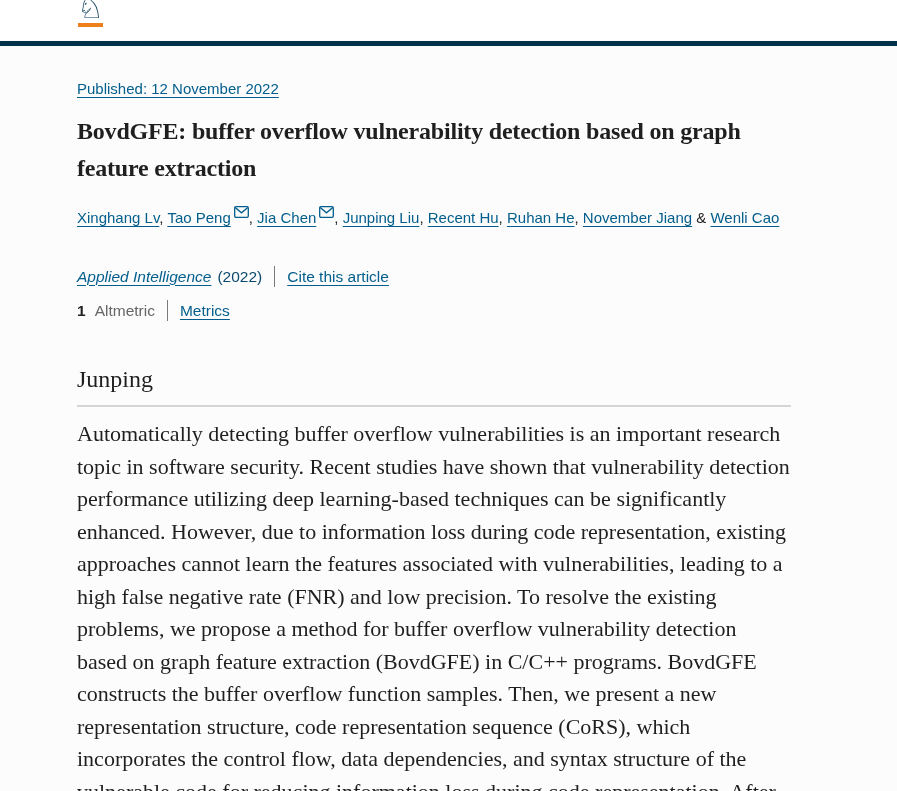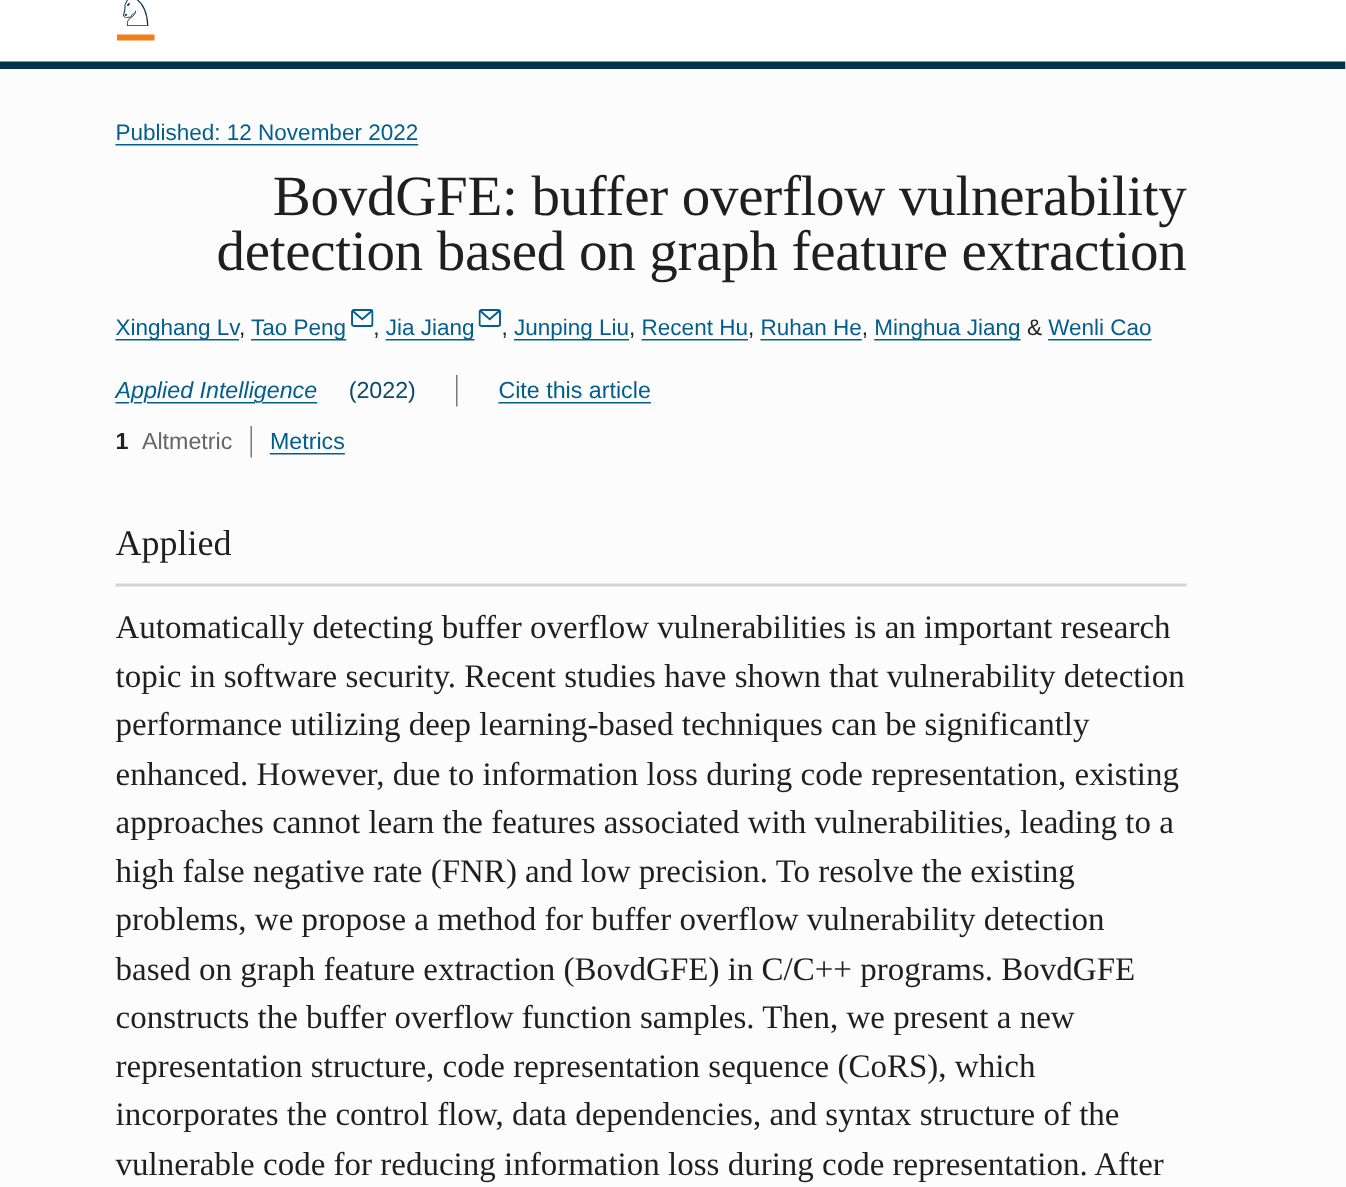--- a/index.html
+++ b/index.html
@@ -49,14 +49,13 @@
   .published { font-size:15px; display:inline-block; }
   h1.article-title {
     font-family:"Liberation Serif","DejaVu Serif",serif;
-    font-weight:400;
-    font-size:38px;
+    font-weight:700;
+    font-size:24px;
     line-height:37px;
     color:#1f1f1f;
     max-width:745px;
     margin-top:15px;
     letter-spacing:-0.2px;
-    text-align:right;
   }
   .authors { margin-top:19px; font-size:15px; line-height:20px; }
   .authors .sep { color:#222222; }

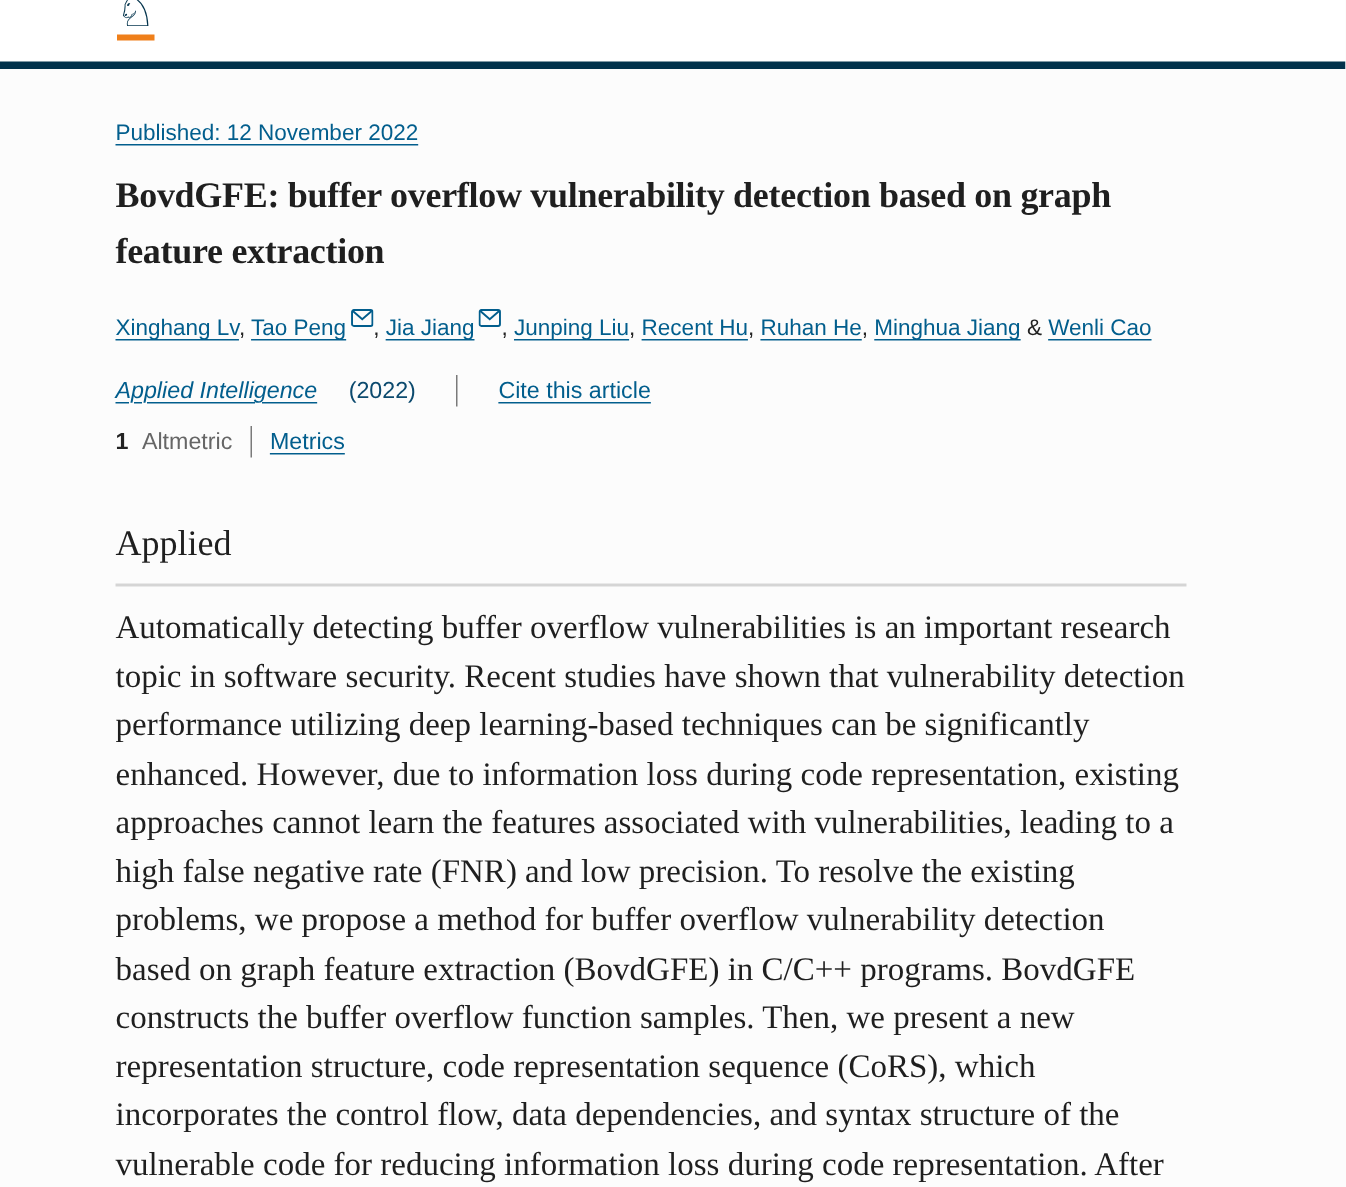--- a/index.html
+++ b/index.html
@@ -112,7 +112,7 @@
   <div class="authors"><a class="author-link">Xinghang Lv</a><span class="sep">, </span><a class="author-link">Tao Peng</a><svg class="mail-icon" width="15" height="12" viewBox="0 0 15 12">
         <rect x="0.7" y="0.7" width="13.6" height="10.6" rx="1.2" fill="none" stroke="#025e8d" stroke-width="1.3"></rect>
         <path d="M1.2 1.4 L7.5 6.8 L13.8 1.4" fill="none" stroke="#025e8d" stroke-width="1.3"></path>
-      </svg><span class="sep">, </span><a class="author-link">Jia Jiang</a><svg class="mail-icon" width="15" height="12" viewBox="0 0 15 12">
+      </svg><span class="sep">, </span><a class="author-link">Jia Chen</a><svg class="mail-icon" width="15" height="12" viewBox="0 0 15 12">
         <rect x="0.7" y="0.7" width="13.6" height="10.6" rx="1.2" fill="none" stroke="#025e8d" stroke-width="1.3"></rect>
         <path d="M1.2 1.4 L7.5 6.8 L13.8 1.4" fill="none" stroke="#025e8d" stroke-width="1.3"></path>
       </svg><span class="sep">, </span><a class="author-link">Junping Liu</a><span class="sep">, </span><a class="author-link">Recent Hu</a><span class="sep">, </span><a class="author-link">Ruhan He</a><span class="sep">, </span><a class="author-link">Minghua Jiang</a><span class="sep"> &amp; </span><a class="author-link">Wenli Cao</a><span class="sep"></span></div>

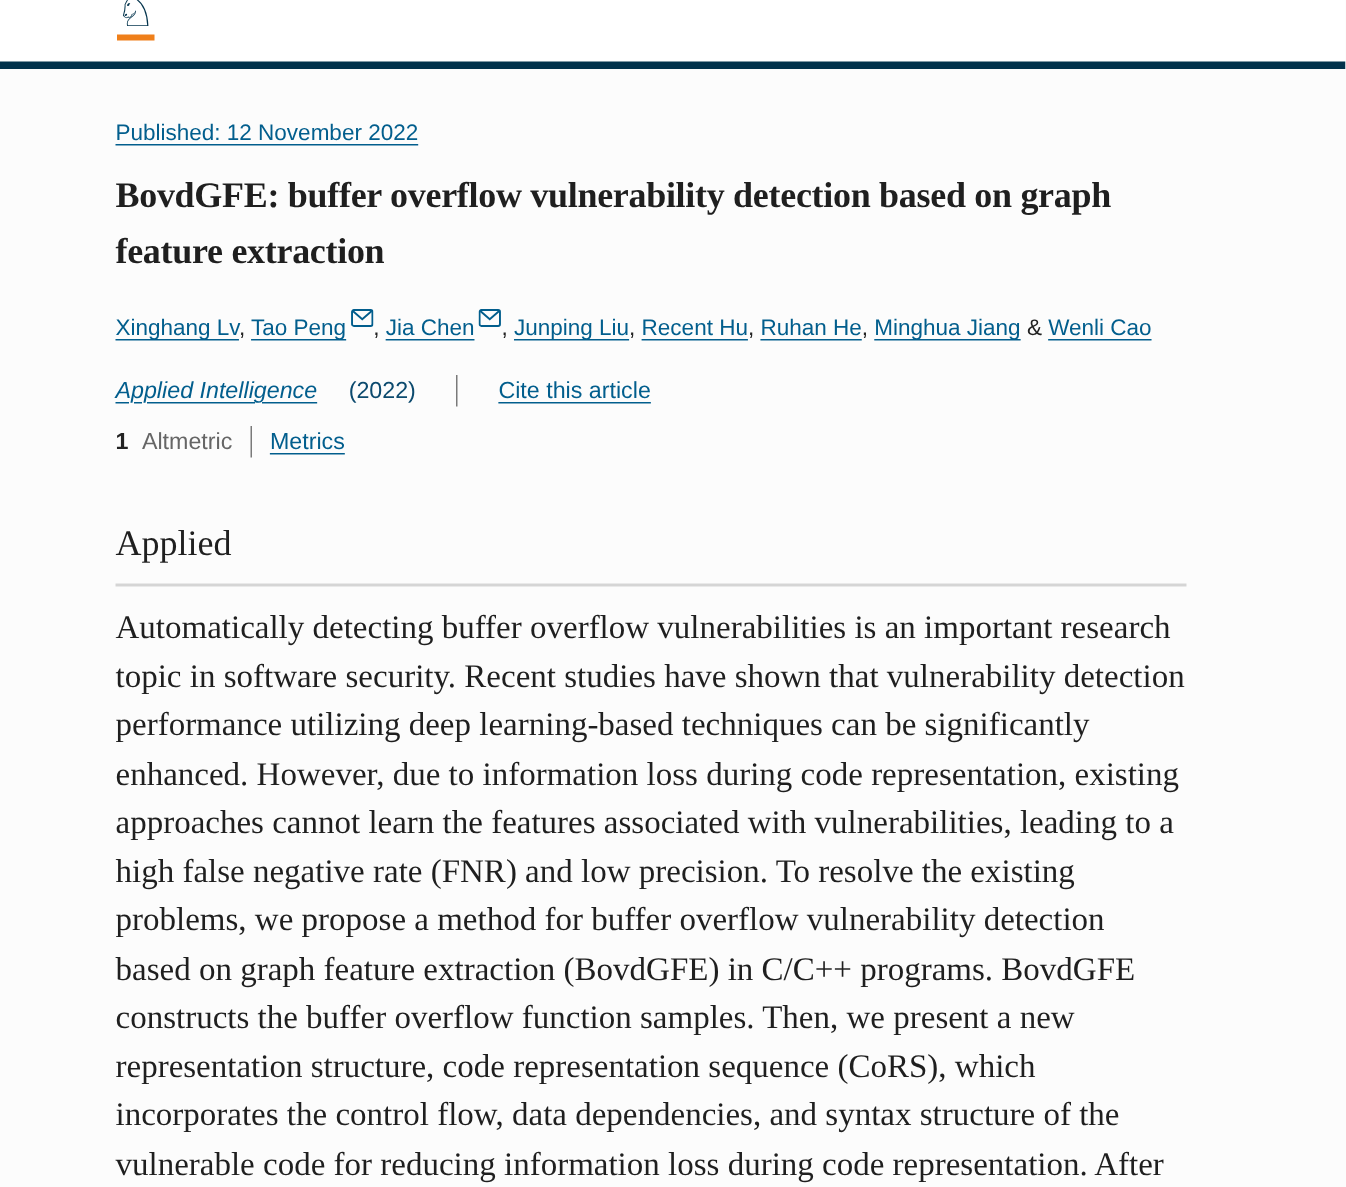--- a/index.html
+++ b/index.html
@@ -115,7 +115,7 @@
       </svg><span class="sep">, </span><a class="author-link">Jia Chen</a><svg class="mail-icon" width="15" height="12" viewBox="0 0 15 12">
         <rect x="0.7" y="0.7" width="13.6" height="10.6" rx="1.2" fill="none" stroke="#025e8d" stroke-width="1.3"></rect>
         <path d="M1.2 1.4 L7.5 6.8 L13.8 1.4" fill="none" stroke="#025e8d" stroke-width="1.3"></path>
-      </svg><span class="sep">, </span><a class="author-link">Junping Liu</a><span class="sep">, </span><a class="author-link">Recent Hu</a><span class="sep">, </span><a class="author-link">Ruhan He</a><span class="sep">, </span><a class="author-link">Minghua Jiang</a><span class="sep"> &amp; </span><a class="author-link">Wenli Cao</a><span class="sep"></span></div>
+      </svg><span class="sep">, </span><a class="author-link">Junping Liu</a><span class="sep">, </span><a class="author-link">Recent Hu</a><span class="sep">, </span><a class="author-link">Ruhan He</a><span class="sep">, </span><a class="author-link">November Jiang</a><span class="sep"> &amp; </span><a class="author-link">Wenli Cao</a><span class="sep"></span></div>
 
   <div class="journal-row">
     <a class="journal-name">Applied Intelligence</a>

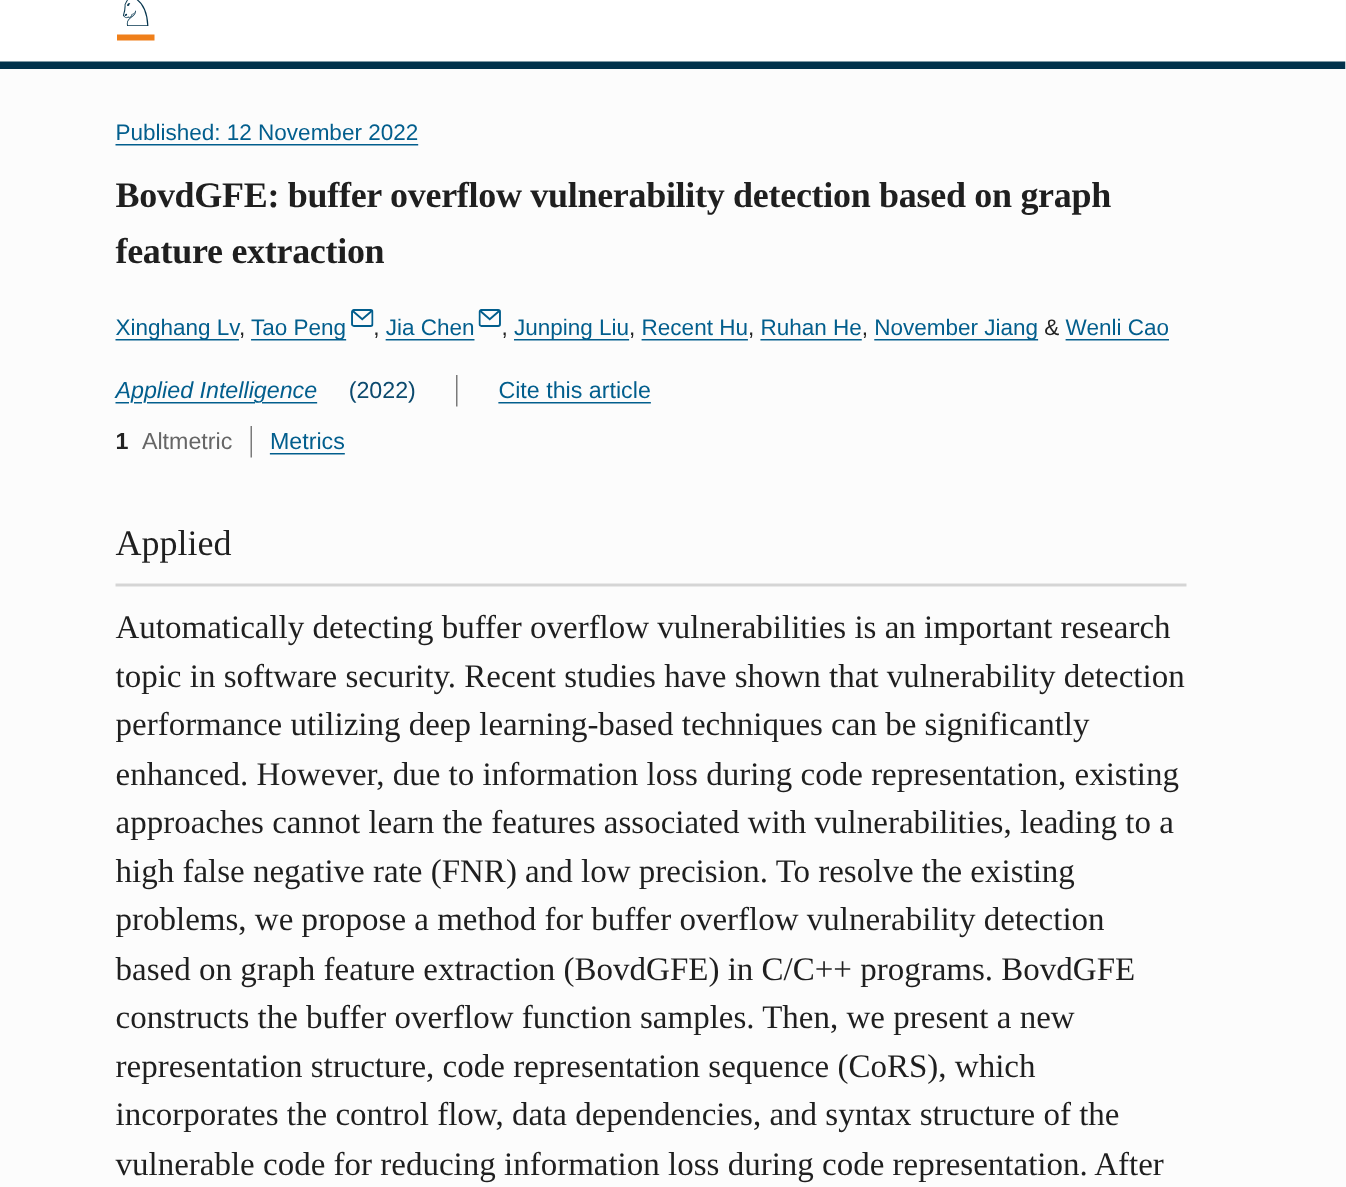--- a/index.html
+++ b/index.html
@@ -61,7 +61,7 @@
   .authors .sep { color:#222222; }
   .mail-icon { vertical-align:5px; margin-left:3px; }
 
-  .journal-row { margin-top:21px; font-size:15.5px; display:flex; align-items:center;gap:15px; }
+  .journal-row { margin-top:38px; font-size:15.5px; display:flex; align-items:center; }
   .journal-name { font-style:italic; }
   .journal-year { margin-left:6px; color:#0c4a6e; }
   .vsep {

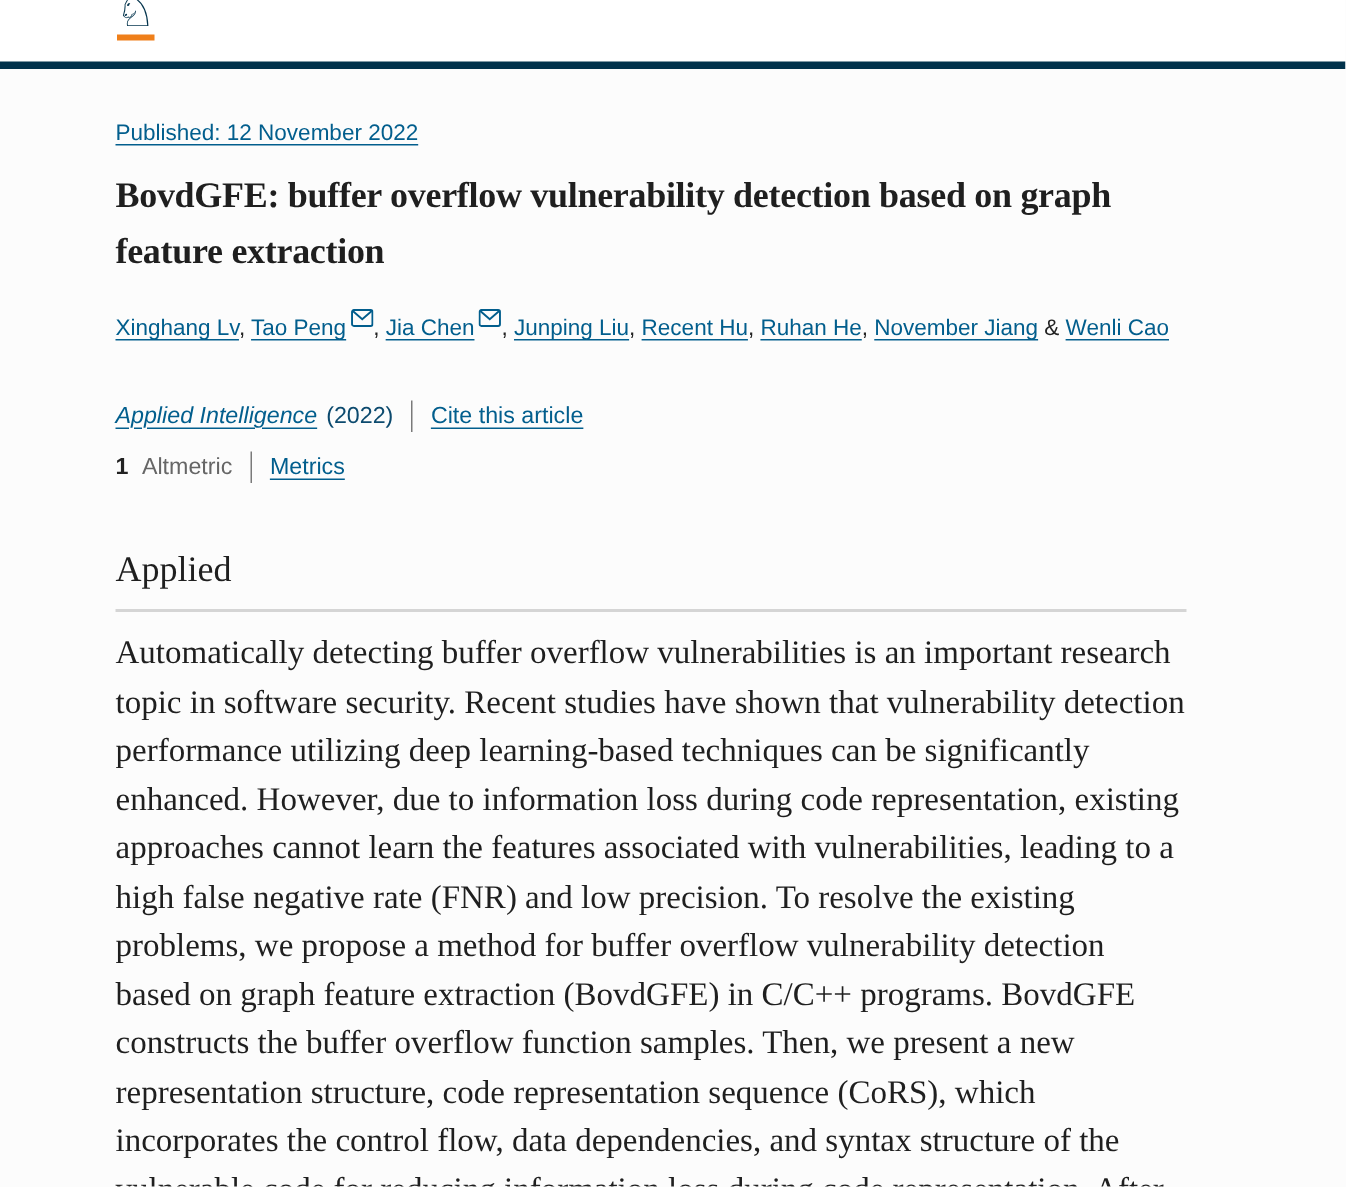--- a/index.html
+++ b/index.html
@@ -131,7 +131,7 @@
     <a>Metrics</a>
   </div>
 
-  <h2 class="abstract-heading">Applied</h2>
+  <h2 class="abstract-heading">Junping</h2>
   <hr class="section-rule">
 
   <p class="abstract-text">Automatically detecting buffer overflow vulnerabilities is an important research topic in software security. Recent studies have shown that vulnerability detection performance utilizing deep learning-based techniques can be significantly enhanced. However, due to information loss during code representation, existing approaches cannot learn the features associated with vulnerabilities, leading to a high false negative rate (FNR) and low precision. To resolve the existing problems, we propose a method for buffer overflow vulnerability detection based on graph feature extraction (BovdGFE) in C/C++ programs. BovdGFE constructs the buffer overflow function samples. Then, we present a new representation structure, code representation sequence (CoRS), which incorporates the control flow, data dependencies, and syntax structure of the vulnerable code for reducing information loss during code representation. After the function samples are transformed into CoRS, a deep learning model is used to learn vulnerable features and perform vulnerability classification. The results of the experiments show that BovdGFE improves the precision and FNR by 6.3%</p>

